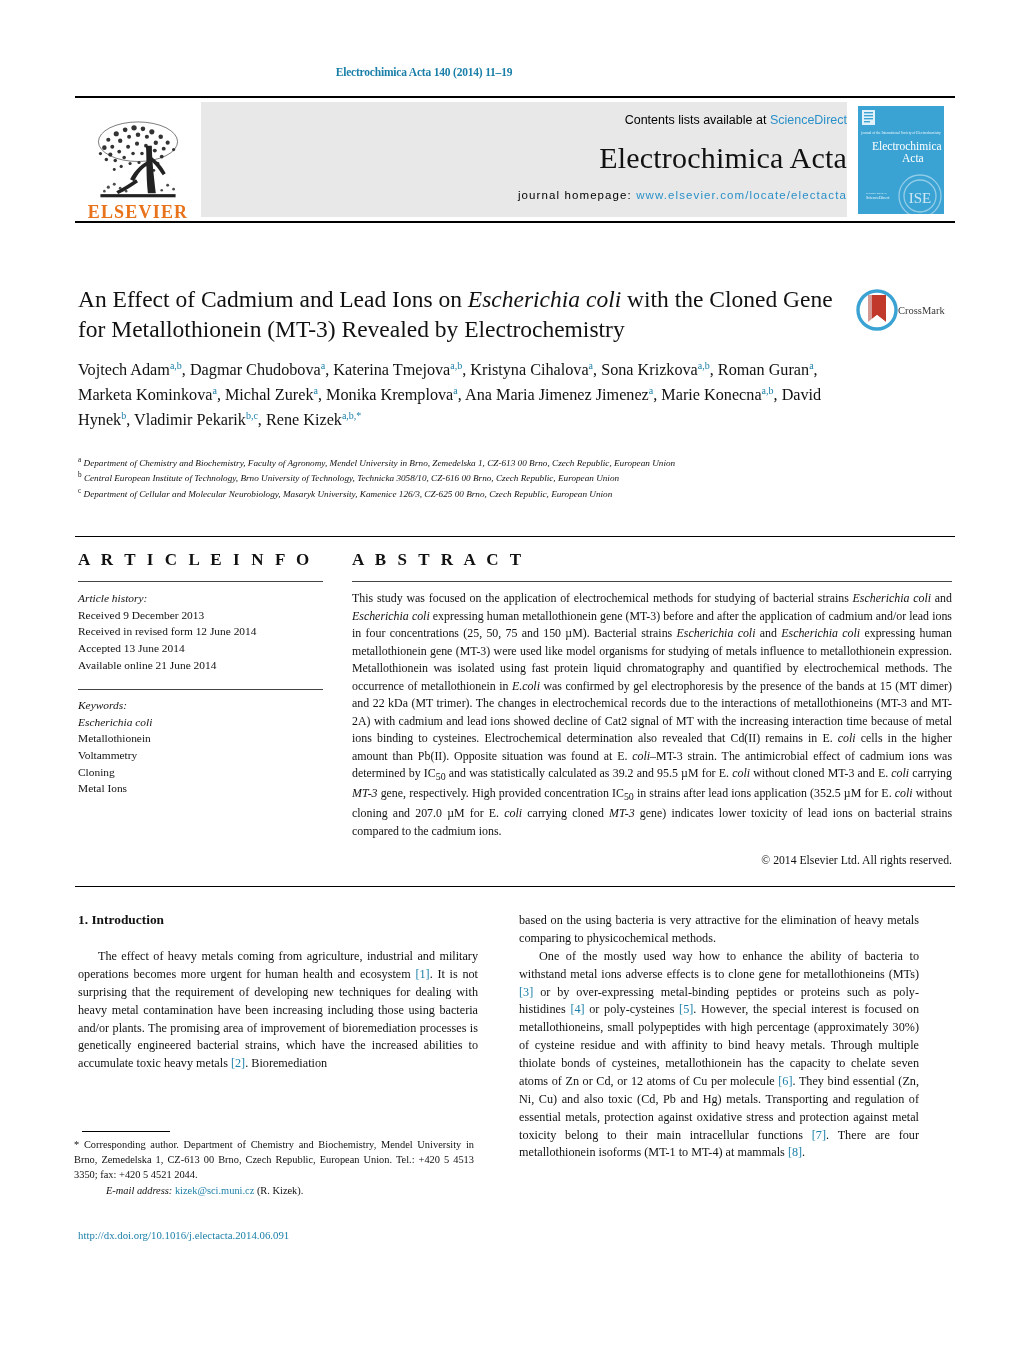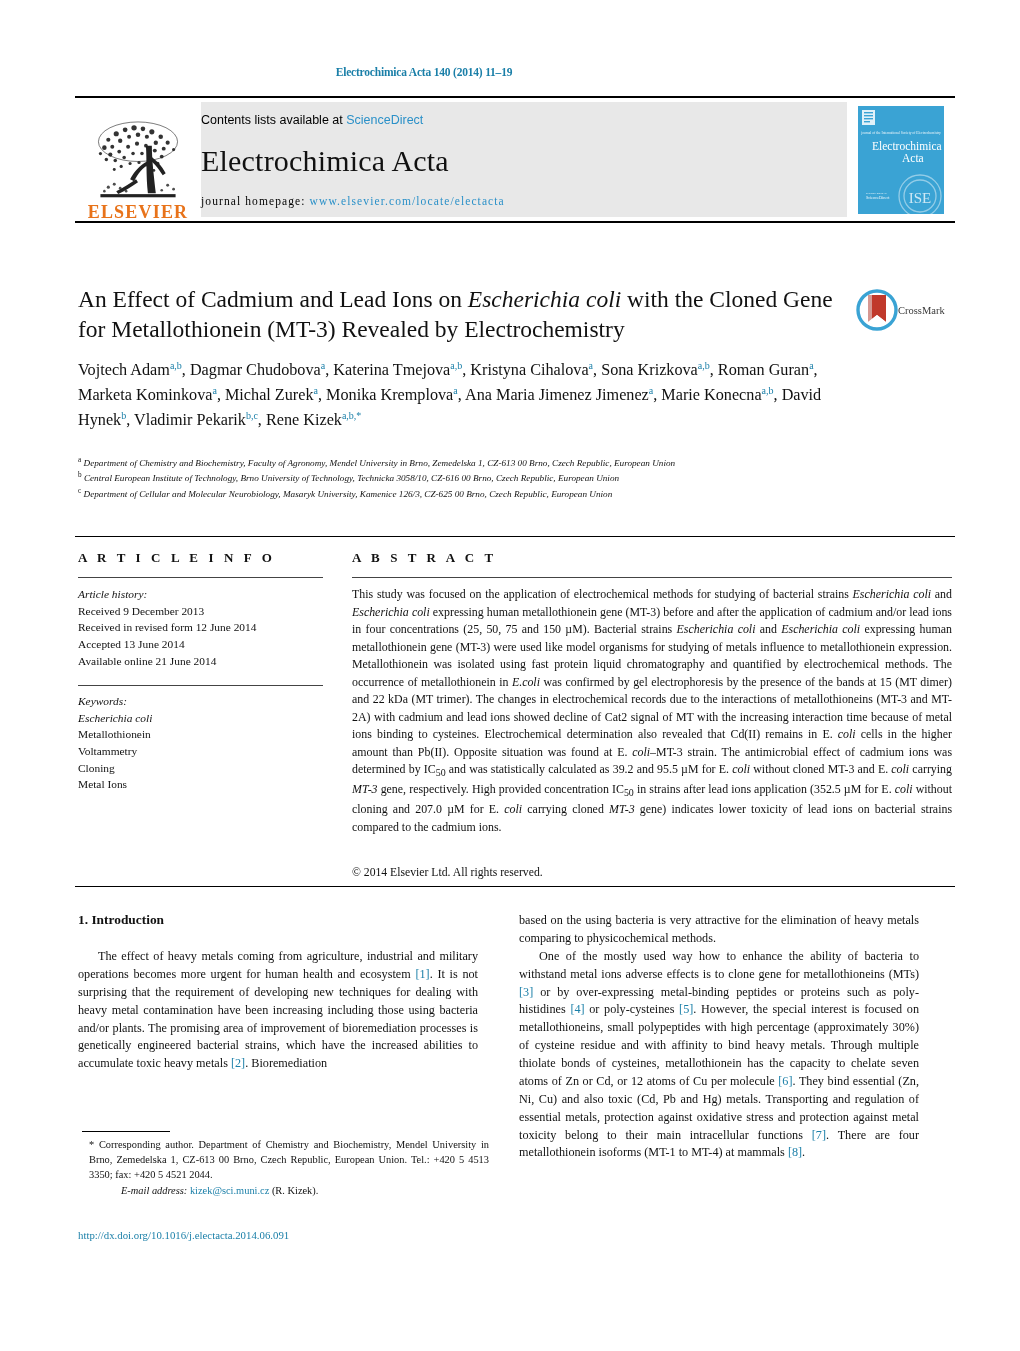--- a/index.html
+++ b/index.html
@@ -48,8 +48,8 @@
   .banner {
     flex: 1 1 auto;
     background: #e8e8e8;
-    display: flex; flex-direction: column; align-items: flex-start; justify-content: space-between;
-    padding: 11px 0 10px 0; box-sizing: border-box;
+    display: flex; flex-direction: column; align-items: flex-end; justify-content: space-between;
+    padding: 11px 0 16px 0; box-sizing: border-box;
     margin: 4px 0 4px 0;
   }
   .contents-line {

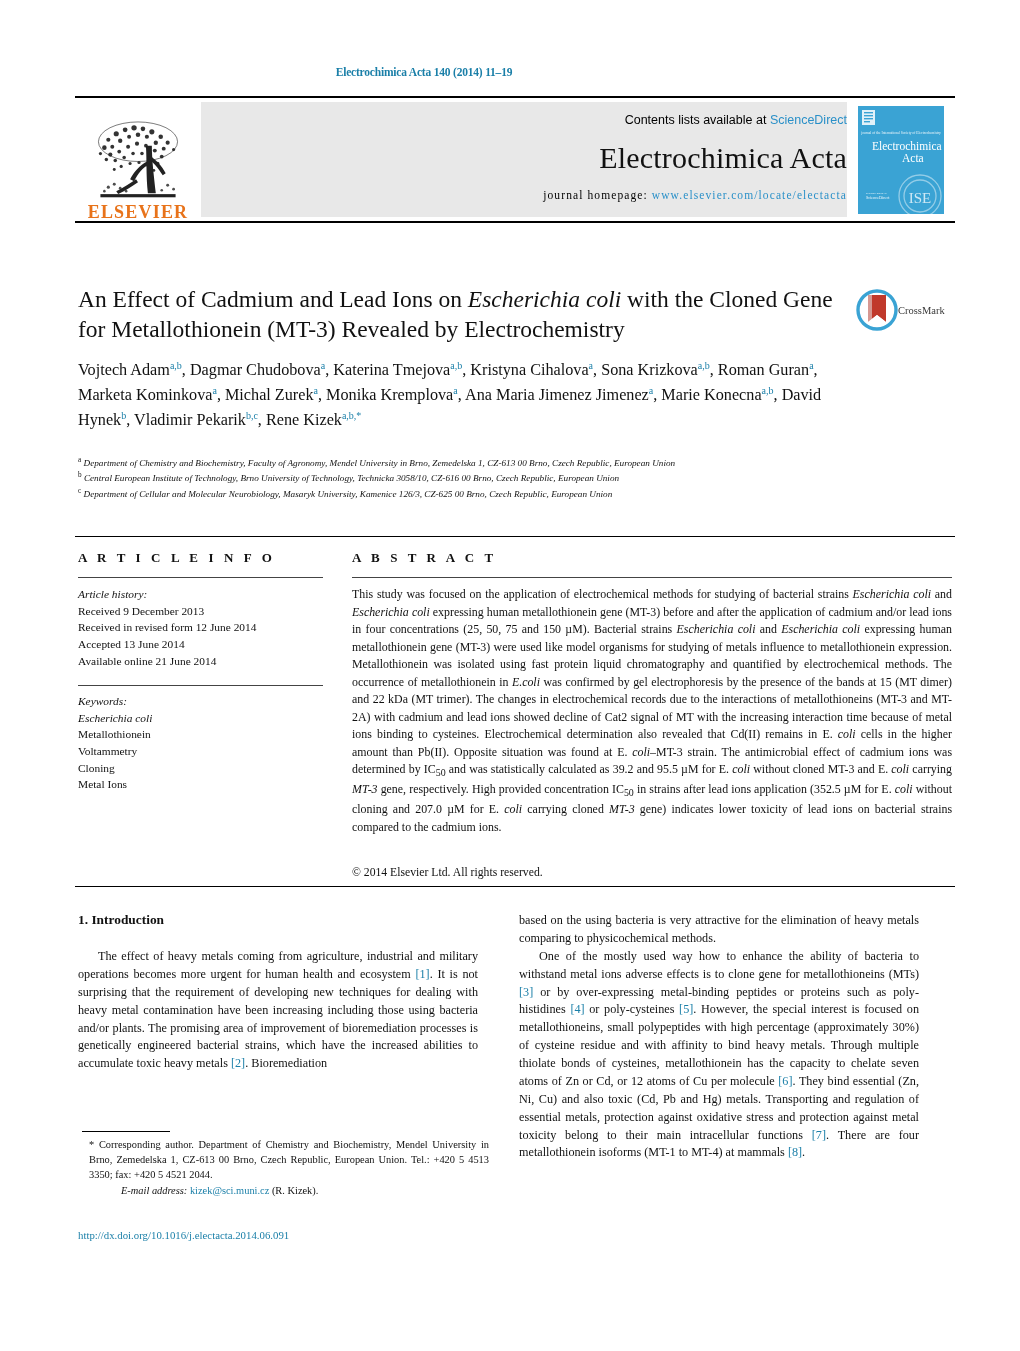--- a/index.html
+++ b/index.html
@@ -62,7 +62,7 @@
     font-size: 30px; color: #111; letter-spacing: 0.2px;
   }
   .homepage-line {
-    font-family: Liberation Serif, serif;
+    font-family: Liberation Sans, sans-serif;
     font-size: 11.5px; letter-spacing: 1.1px; color: #000;
   }
   .homepage-line .url { color: #2a90c8; }

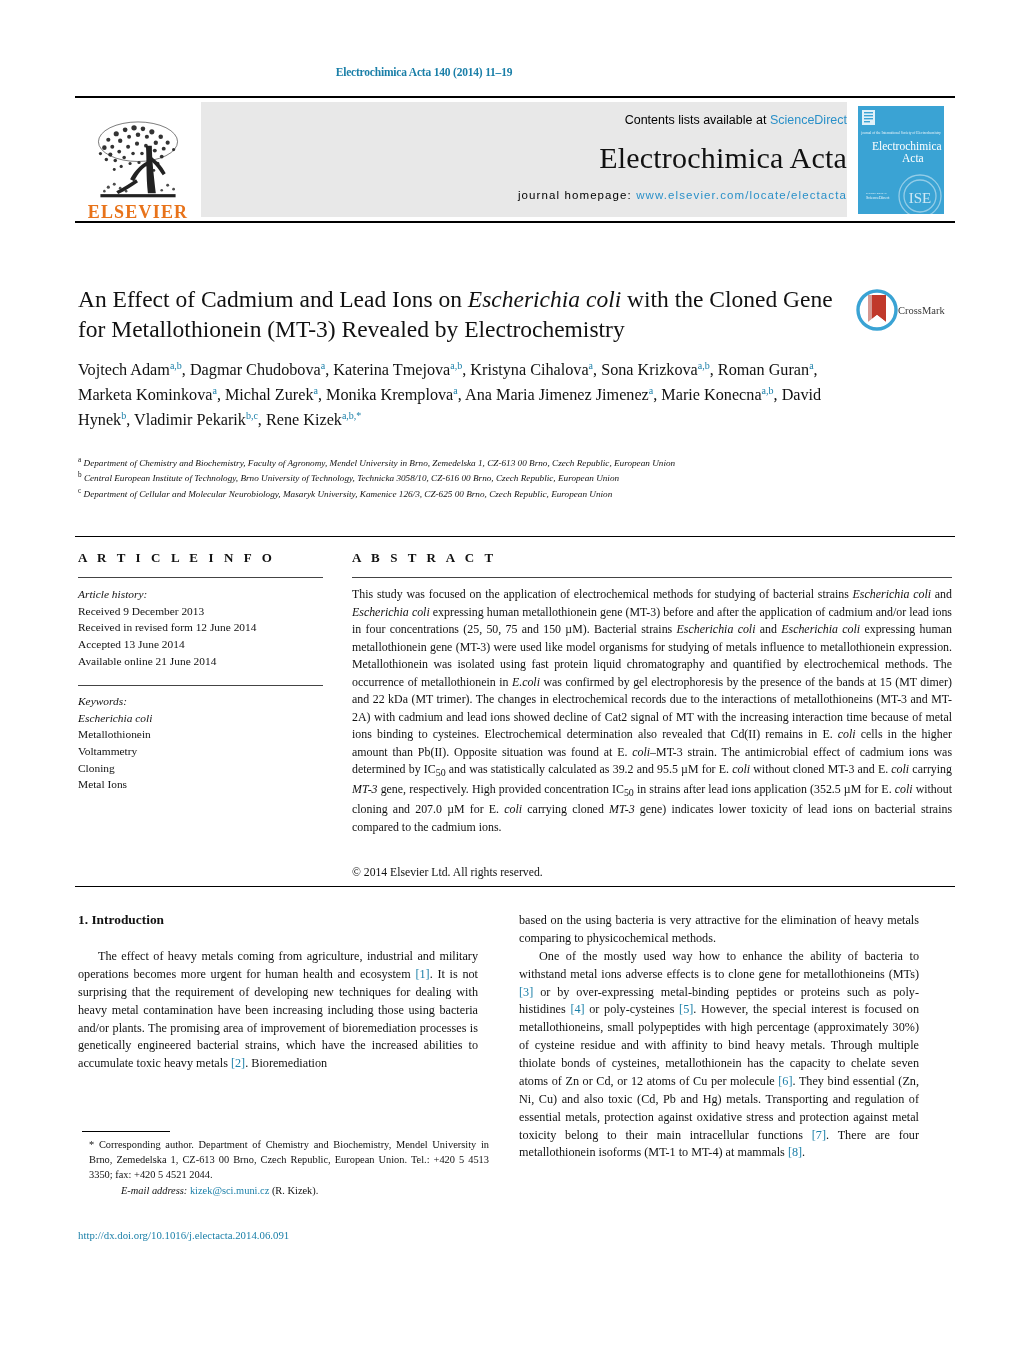--- a/index.html
+++ b/index.html
@@ -120,7 +120,7 @@
   }
   .sec-head {
     font-family: "Liberation Serif", serif;
-    font-weight: bold; font-size: 13px; letter-spacing: 3.6px; color: #111;
+    font-weight: bold; font-size: 17px; letter-spacing: 3.6px; color: #111;
   }
   .thin-rule { border-top: 0.9px solid #444; margin-top: 11px; margin-bottom: 8px; }
   .info-body {

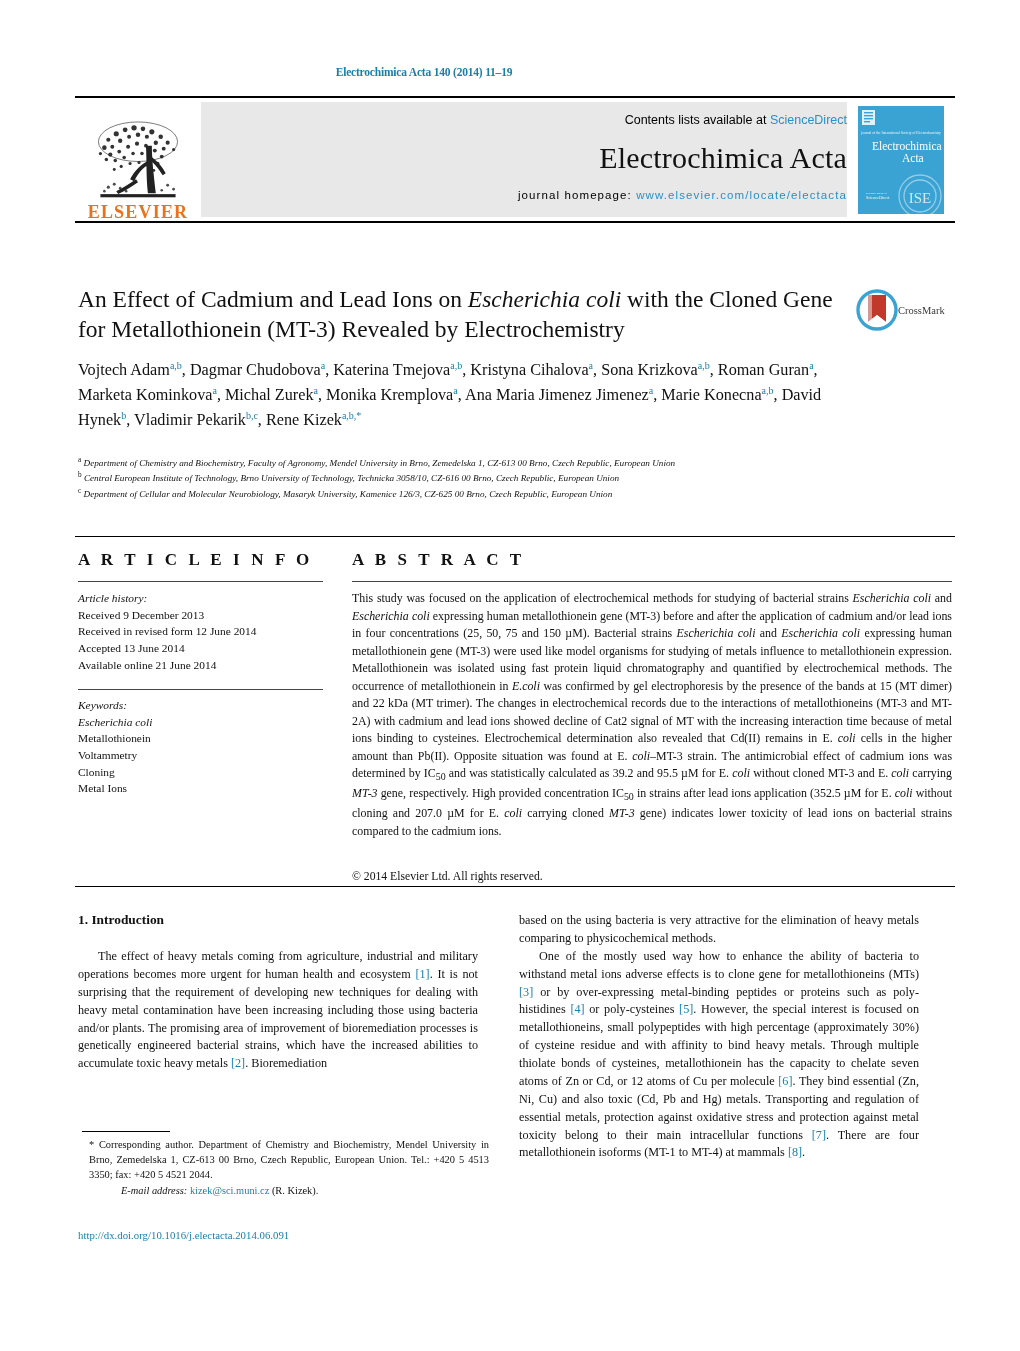--- a/index.html
+++ b/index.html
@@ -137,7 +137,7 @@
   }
   .abs-body i { font-style: italic; }
   .copyright {
-    text-align: left; margin-top: 29px;
+    text-align: right; margin-top: 13px;
     font-family: "Liberation Serif", serif; font-size: 11.7px; color: #111;
   }
 

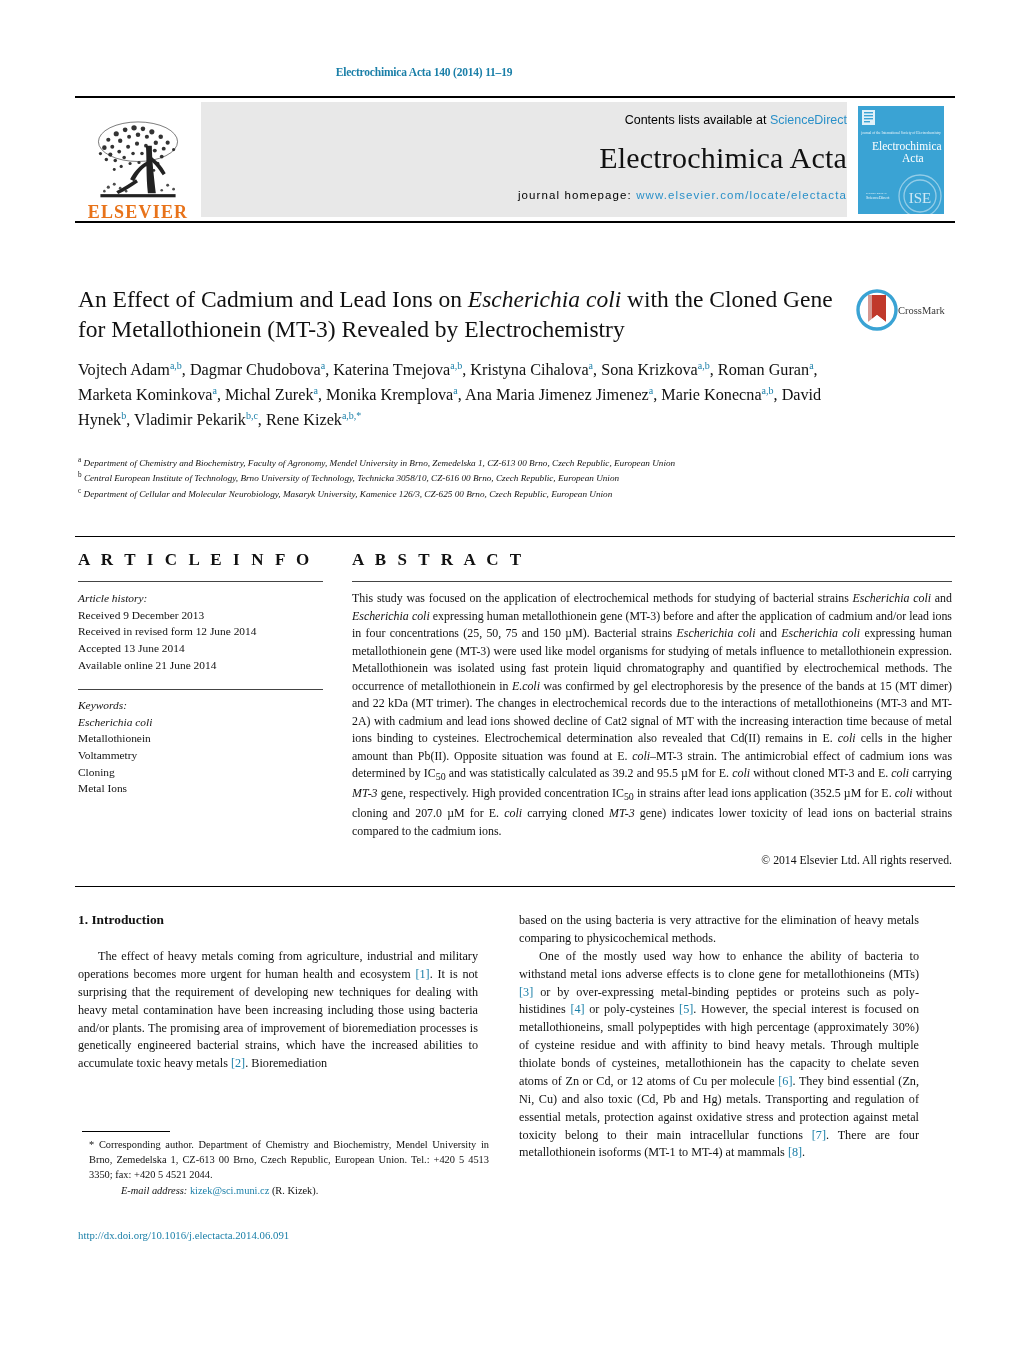--- a/index.html
+++ b/index.html
@@ -164,7 +164,7 @@
     position: absolute; left: 82px; top: 1131px; width: 88px; border-top: 0.9px solid #000;
   }
   .footnote {
-    position: absolute; left: 89px; top: 1138px; width: 400px;
+    position: absolute; left: 74px; top: 1138px; width: 400px;
     font-family: "Liberation Serif", serif;
     font-size: 10.4px; line-height: 1.44; text-align: justify; color: #111;
   }

